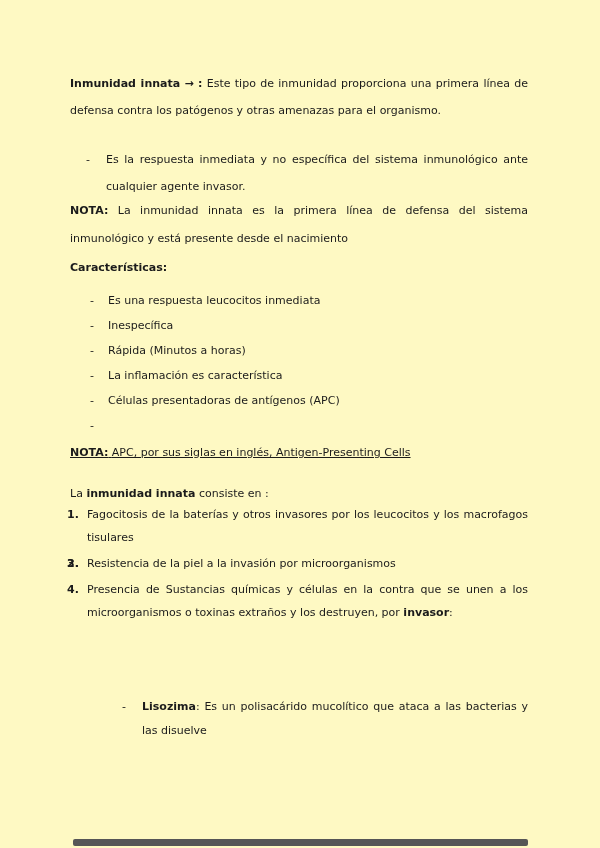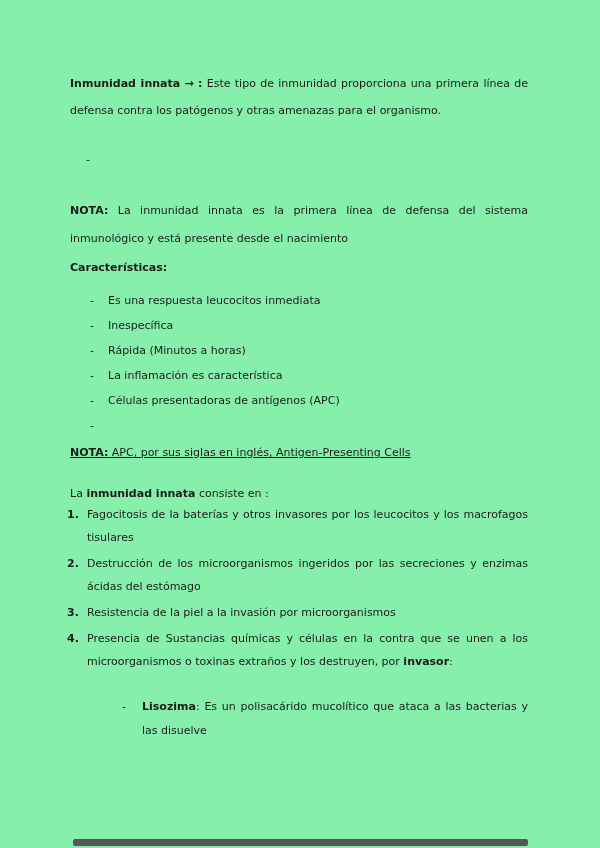--- a/index.html
+++ b/index.html
@@ -7,7 +7,7 @@
     position: relative;
     width: 600px;
     height: 848px;
-    background: #86efac;
+    background: #fef9c3;
     font-family: "DejaVu Sans", sans-serif;
     font-size: 11px;
     color: #1b1b1b;

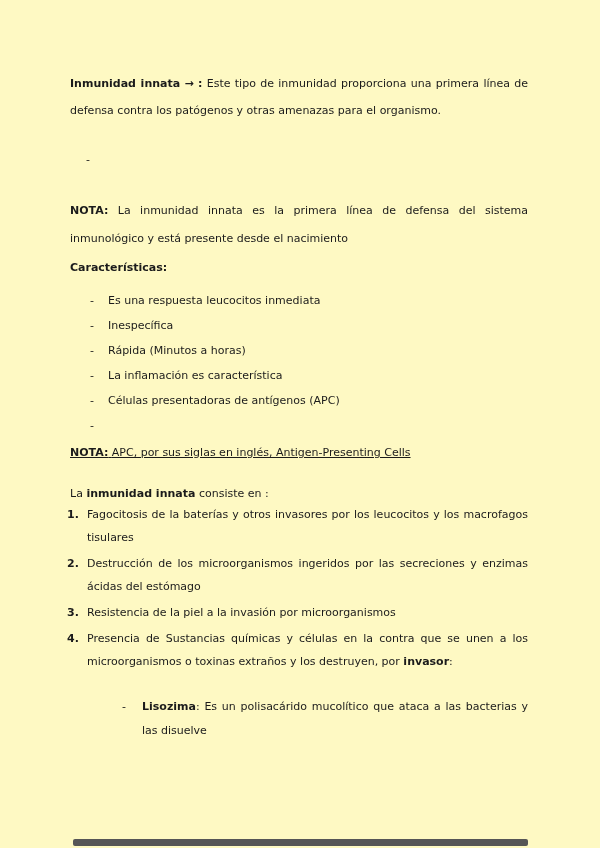--- a/index.html
+++ b/index.html
@@ -68,6 +68,7 @@
   <div class="block b-bullet1">
     <div class="hang bullet1-item">
       <span class="marker">-</span>
+      <span>Es la respuesta inmediata y no específica del sistema inmunológico ante cualquier agente invasor.</span>
     </div>
   </div>
 

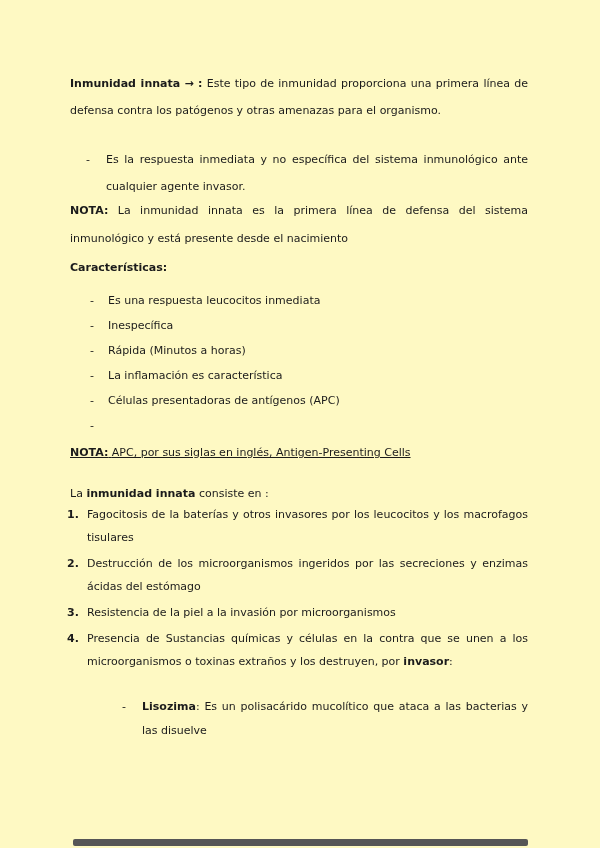--- a/index.html
+++ b/index.html
@@ -125,7 +125,6 @@
     </div>
     <div class="hang ol-item">
       <span class="marker">2.</span>
-      <span>Destrucción de los microorganismos ingeridos por las secreciones y enzimas ácidas del estómago</span>
     </div>
     <div class="hang ol-item">
       <span class="marker">3.</span>

